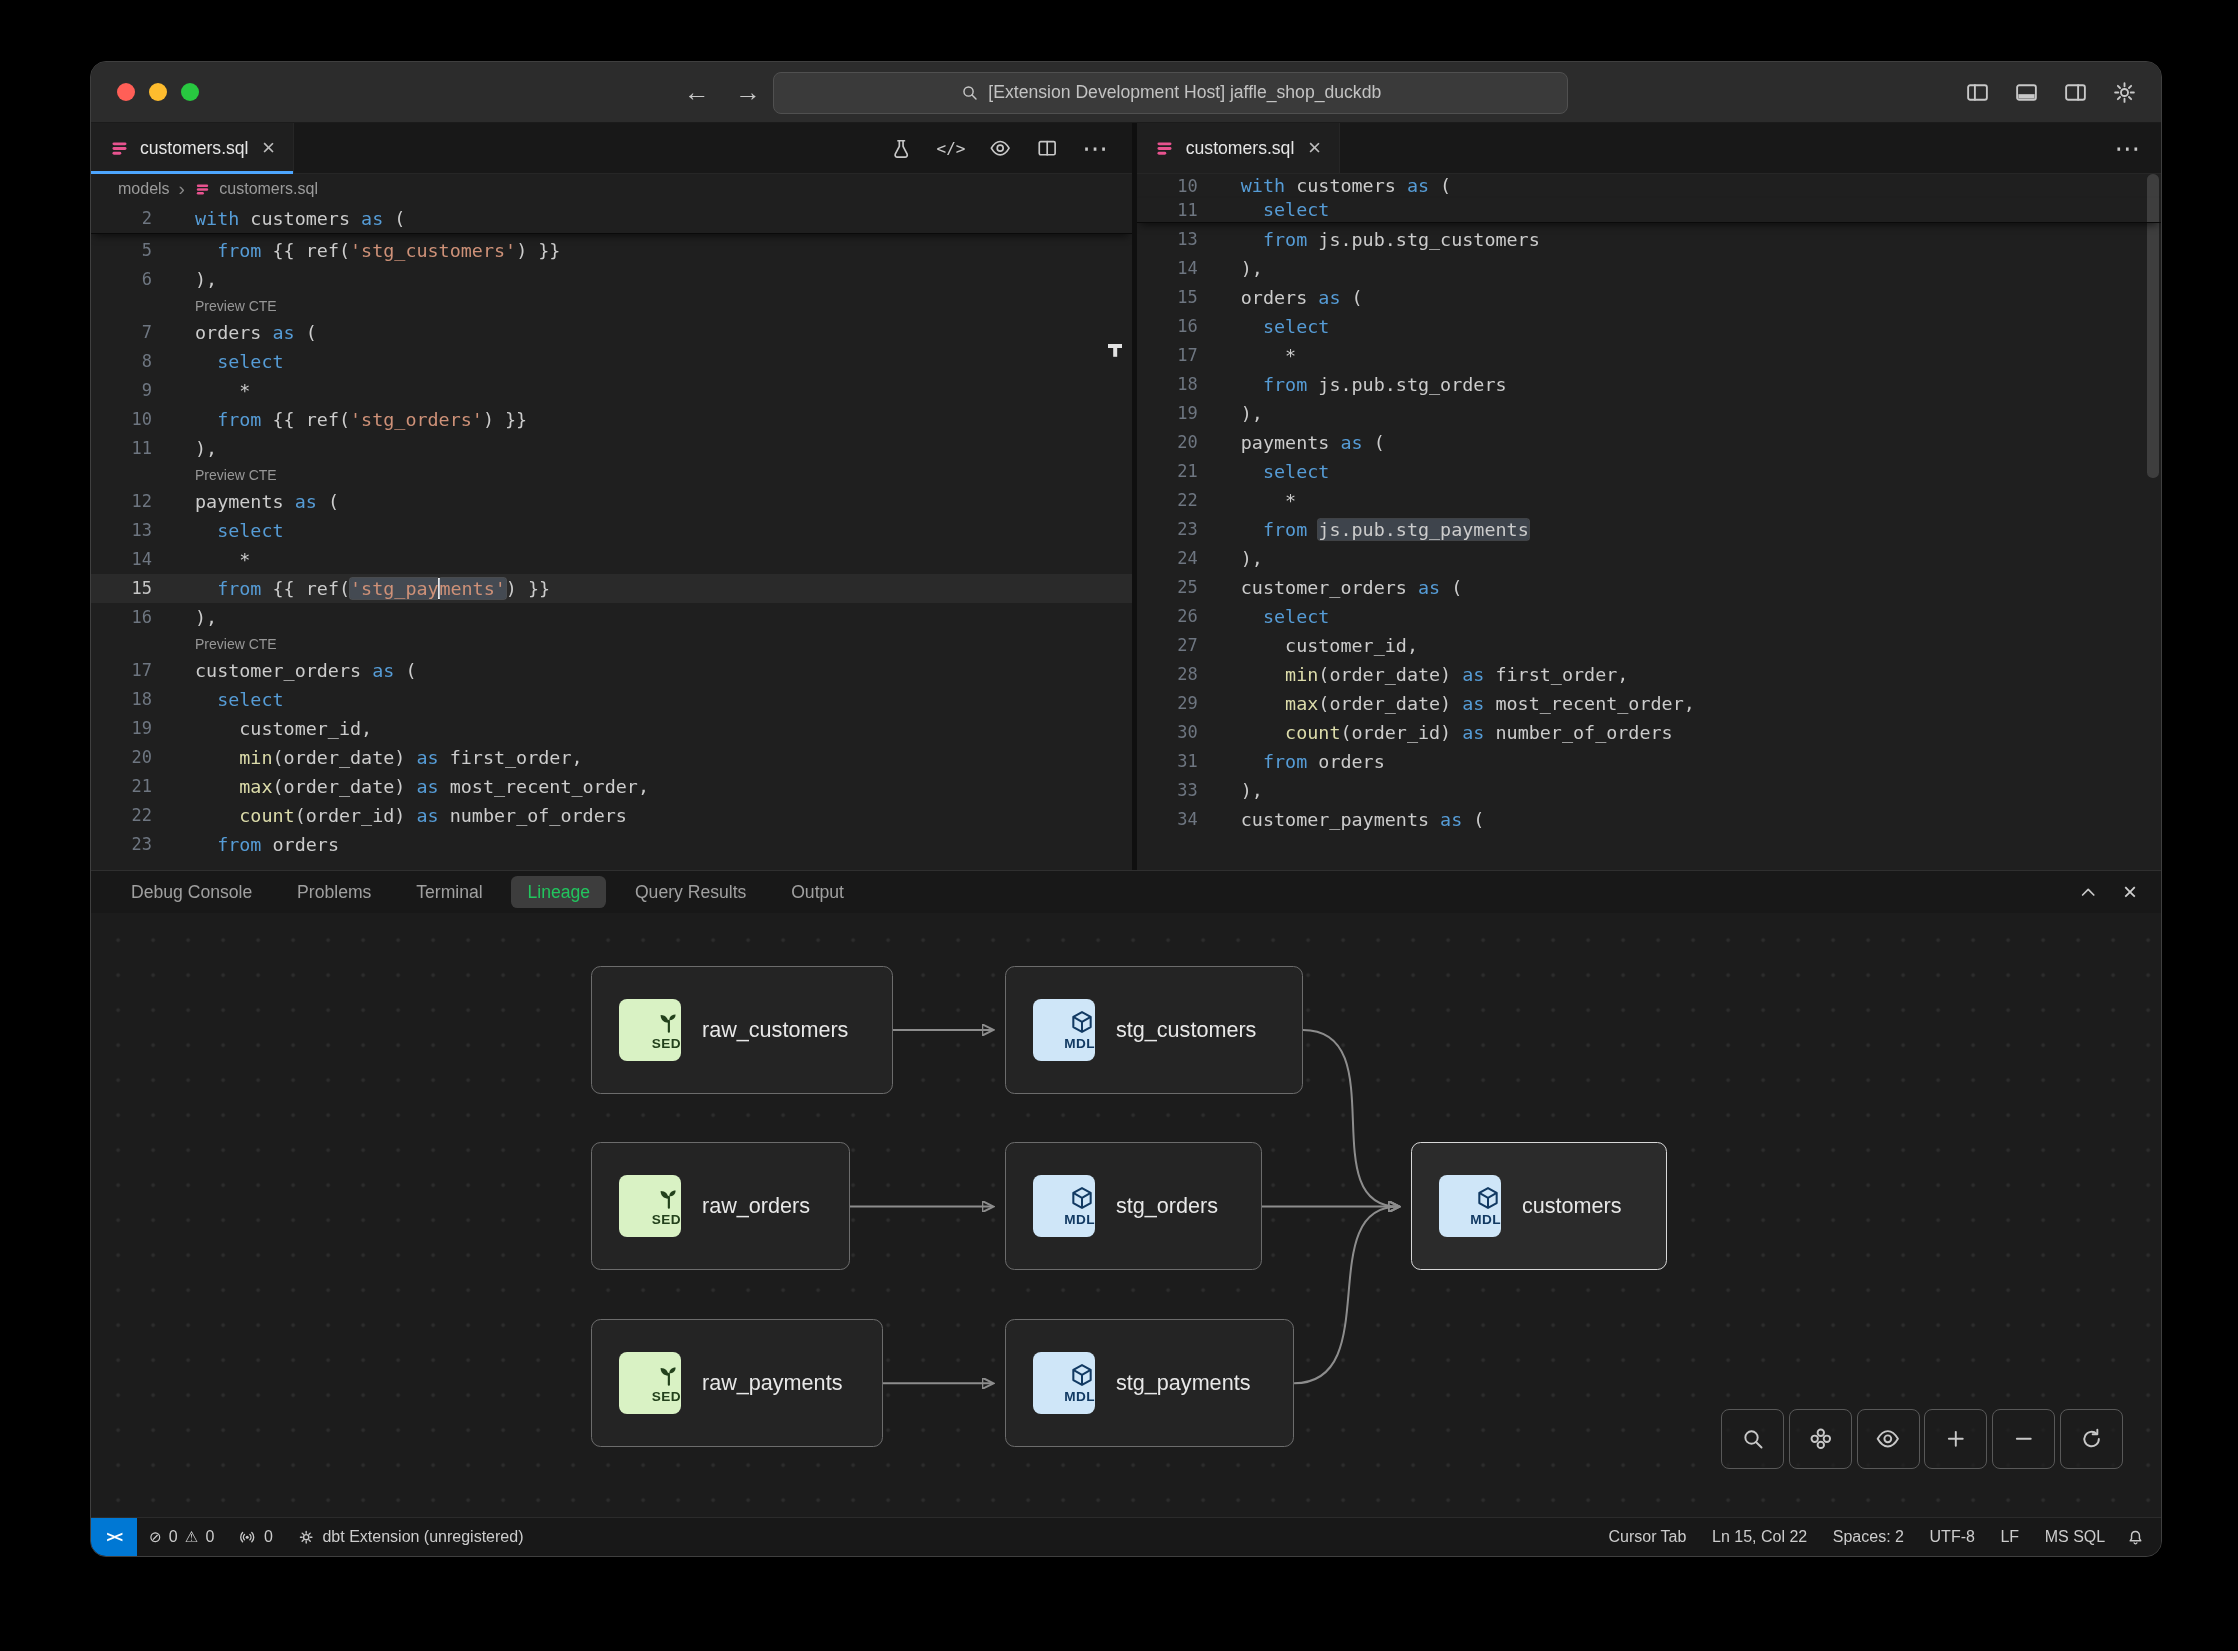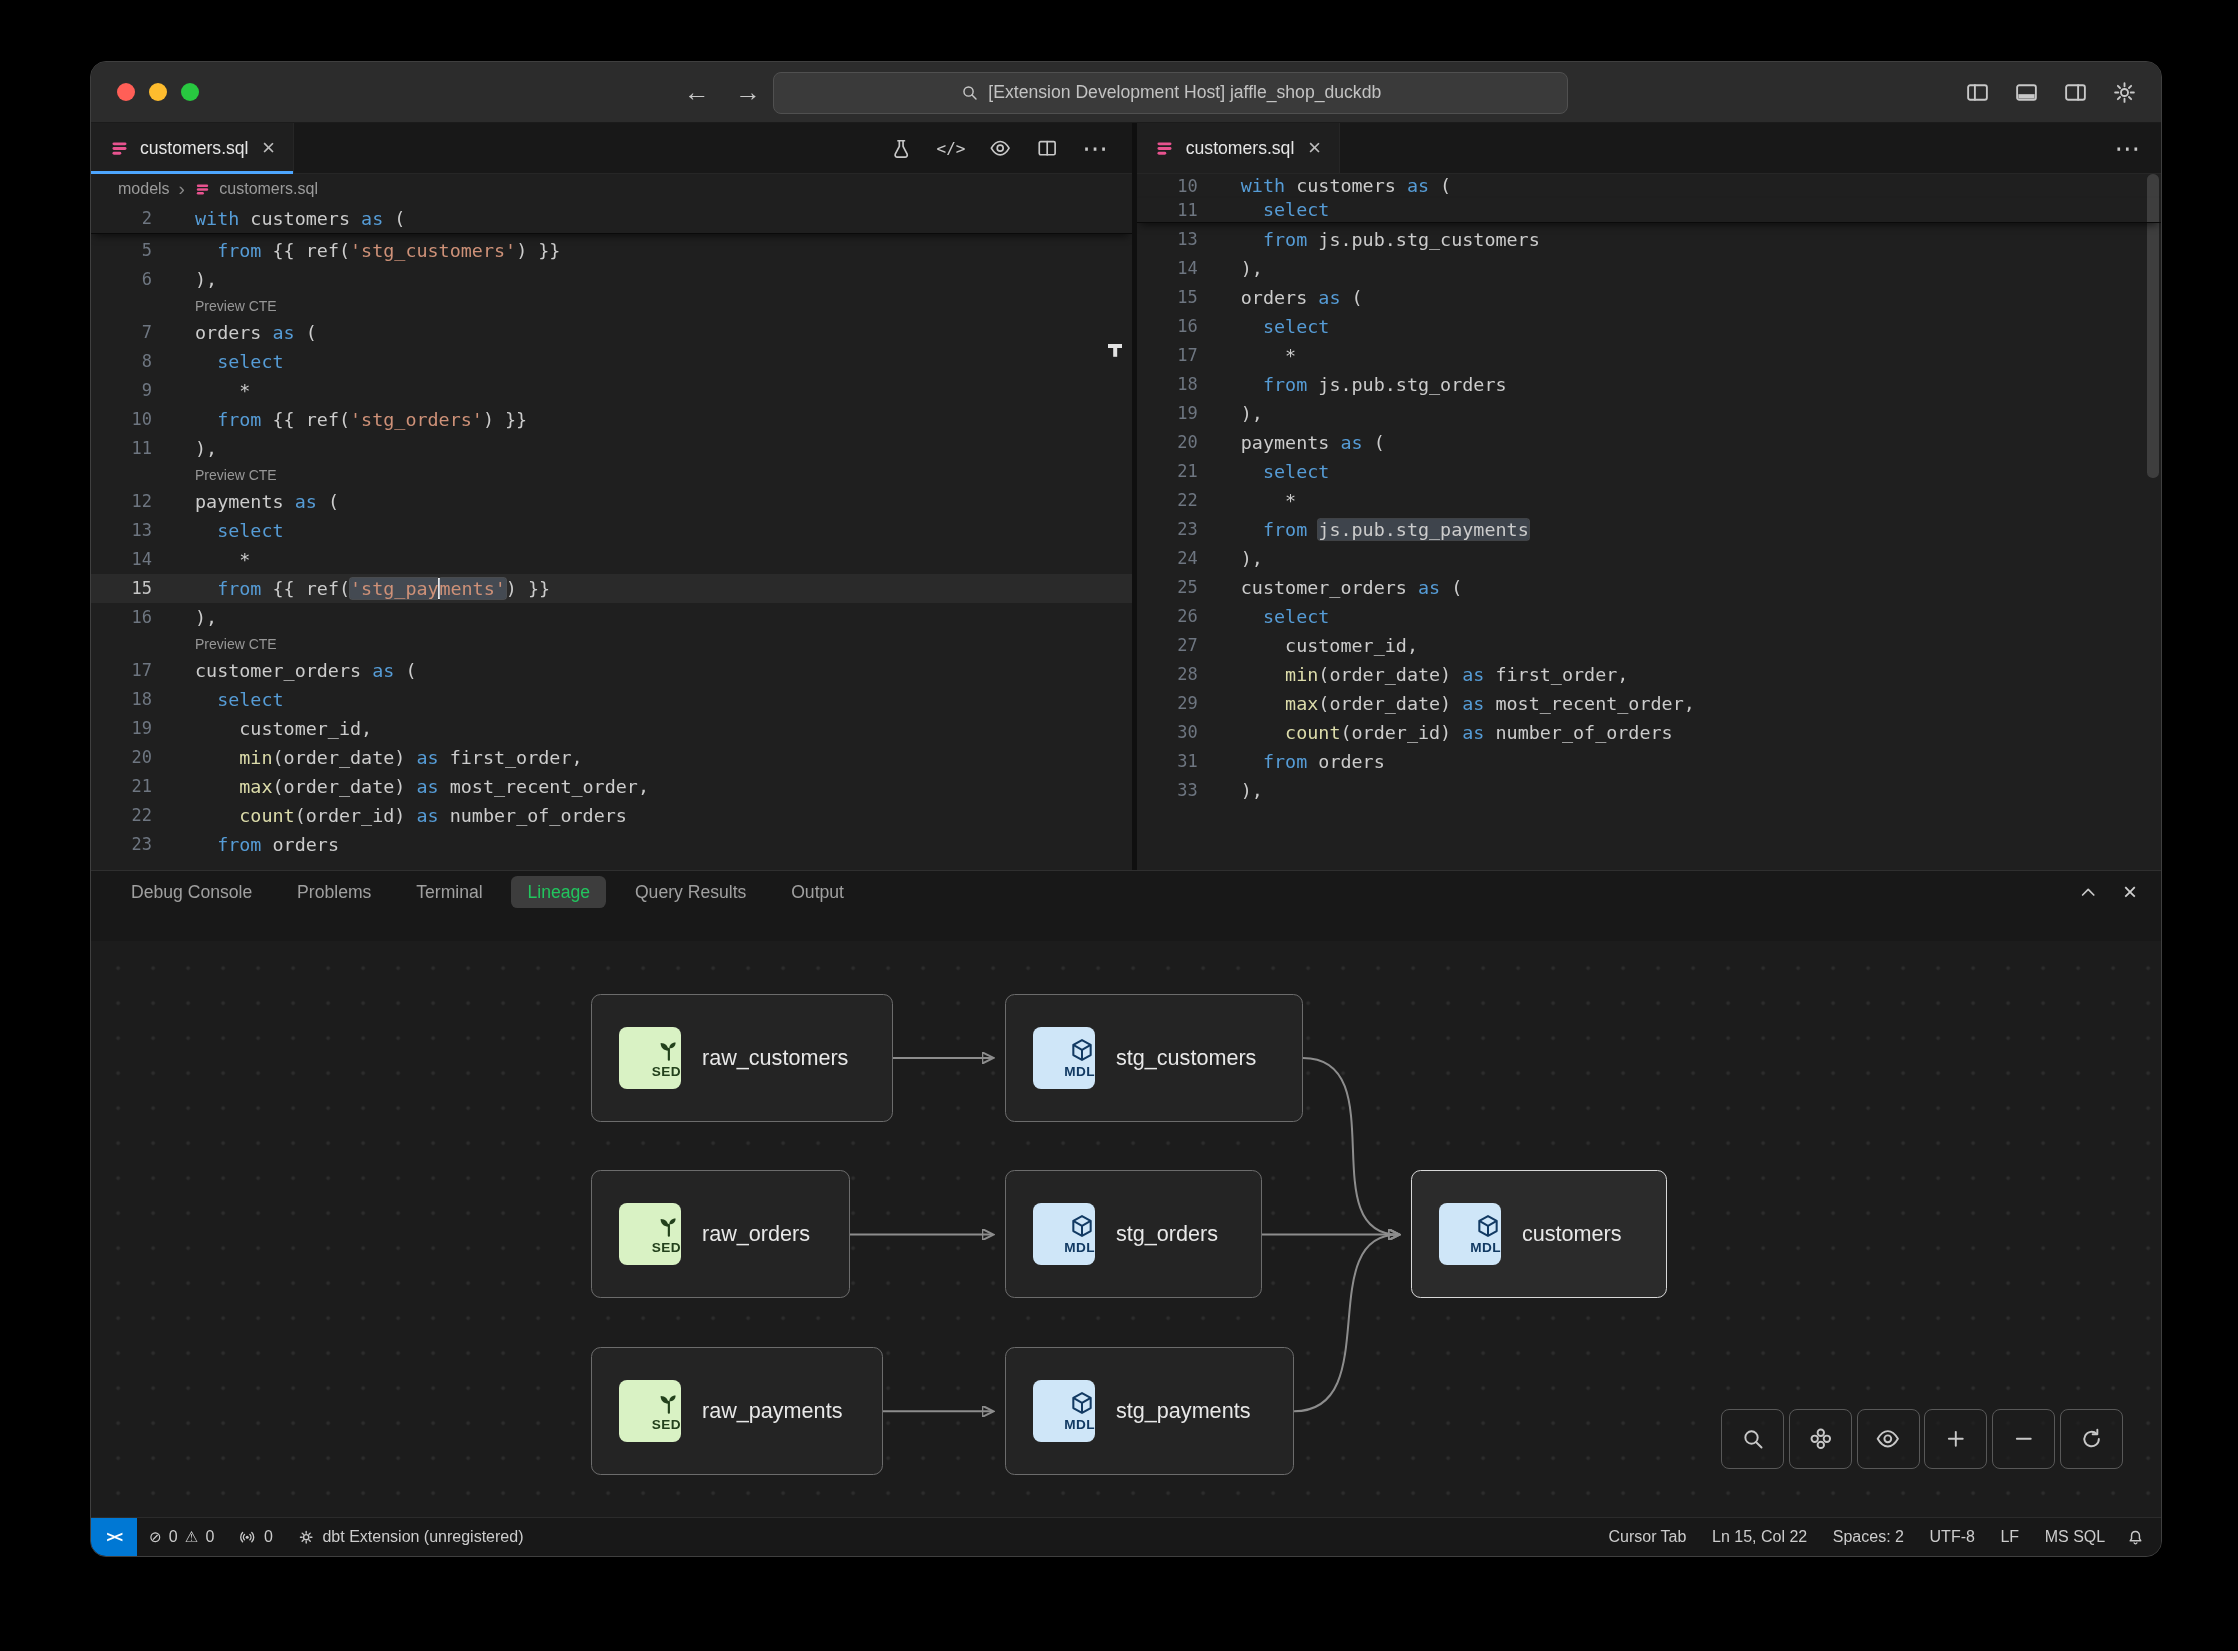--- a/index.html
+++ b/index.html
@@ -261,6 +261,7 @@
           <div class="row"><div class="gutter">30</div><div class="code"><span class="tk-txt">    </span><span class="tk-fn">count</span><span class="tk-txt">(order_id) </span><span class="tk-kw">as</span><span class="tk-txt"> number_of_orders</span></div></div>
           <div class="row"><div class="gutter">31</div><div class="code"><span class="tk-txt">  </span><span class="tk-kw">from</span><span class="tk-txt"> orders</span></div></div>
           <div class="row"><div class="gutter">33</div><div class="code"><span class="tk-txt">),</span></div></div>
+          <div class="row"><div class="gutter">34</div><div class="code"><span class="tk-txt">customer_payments </span><span class="tk-kw">as</span><span class="tk-txt"> (</span></div></div>
         </div>
     </div>
   </div>

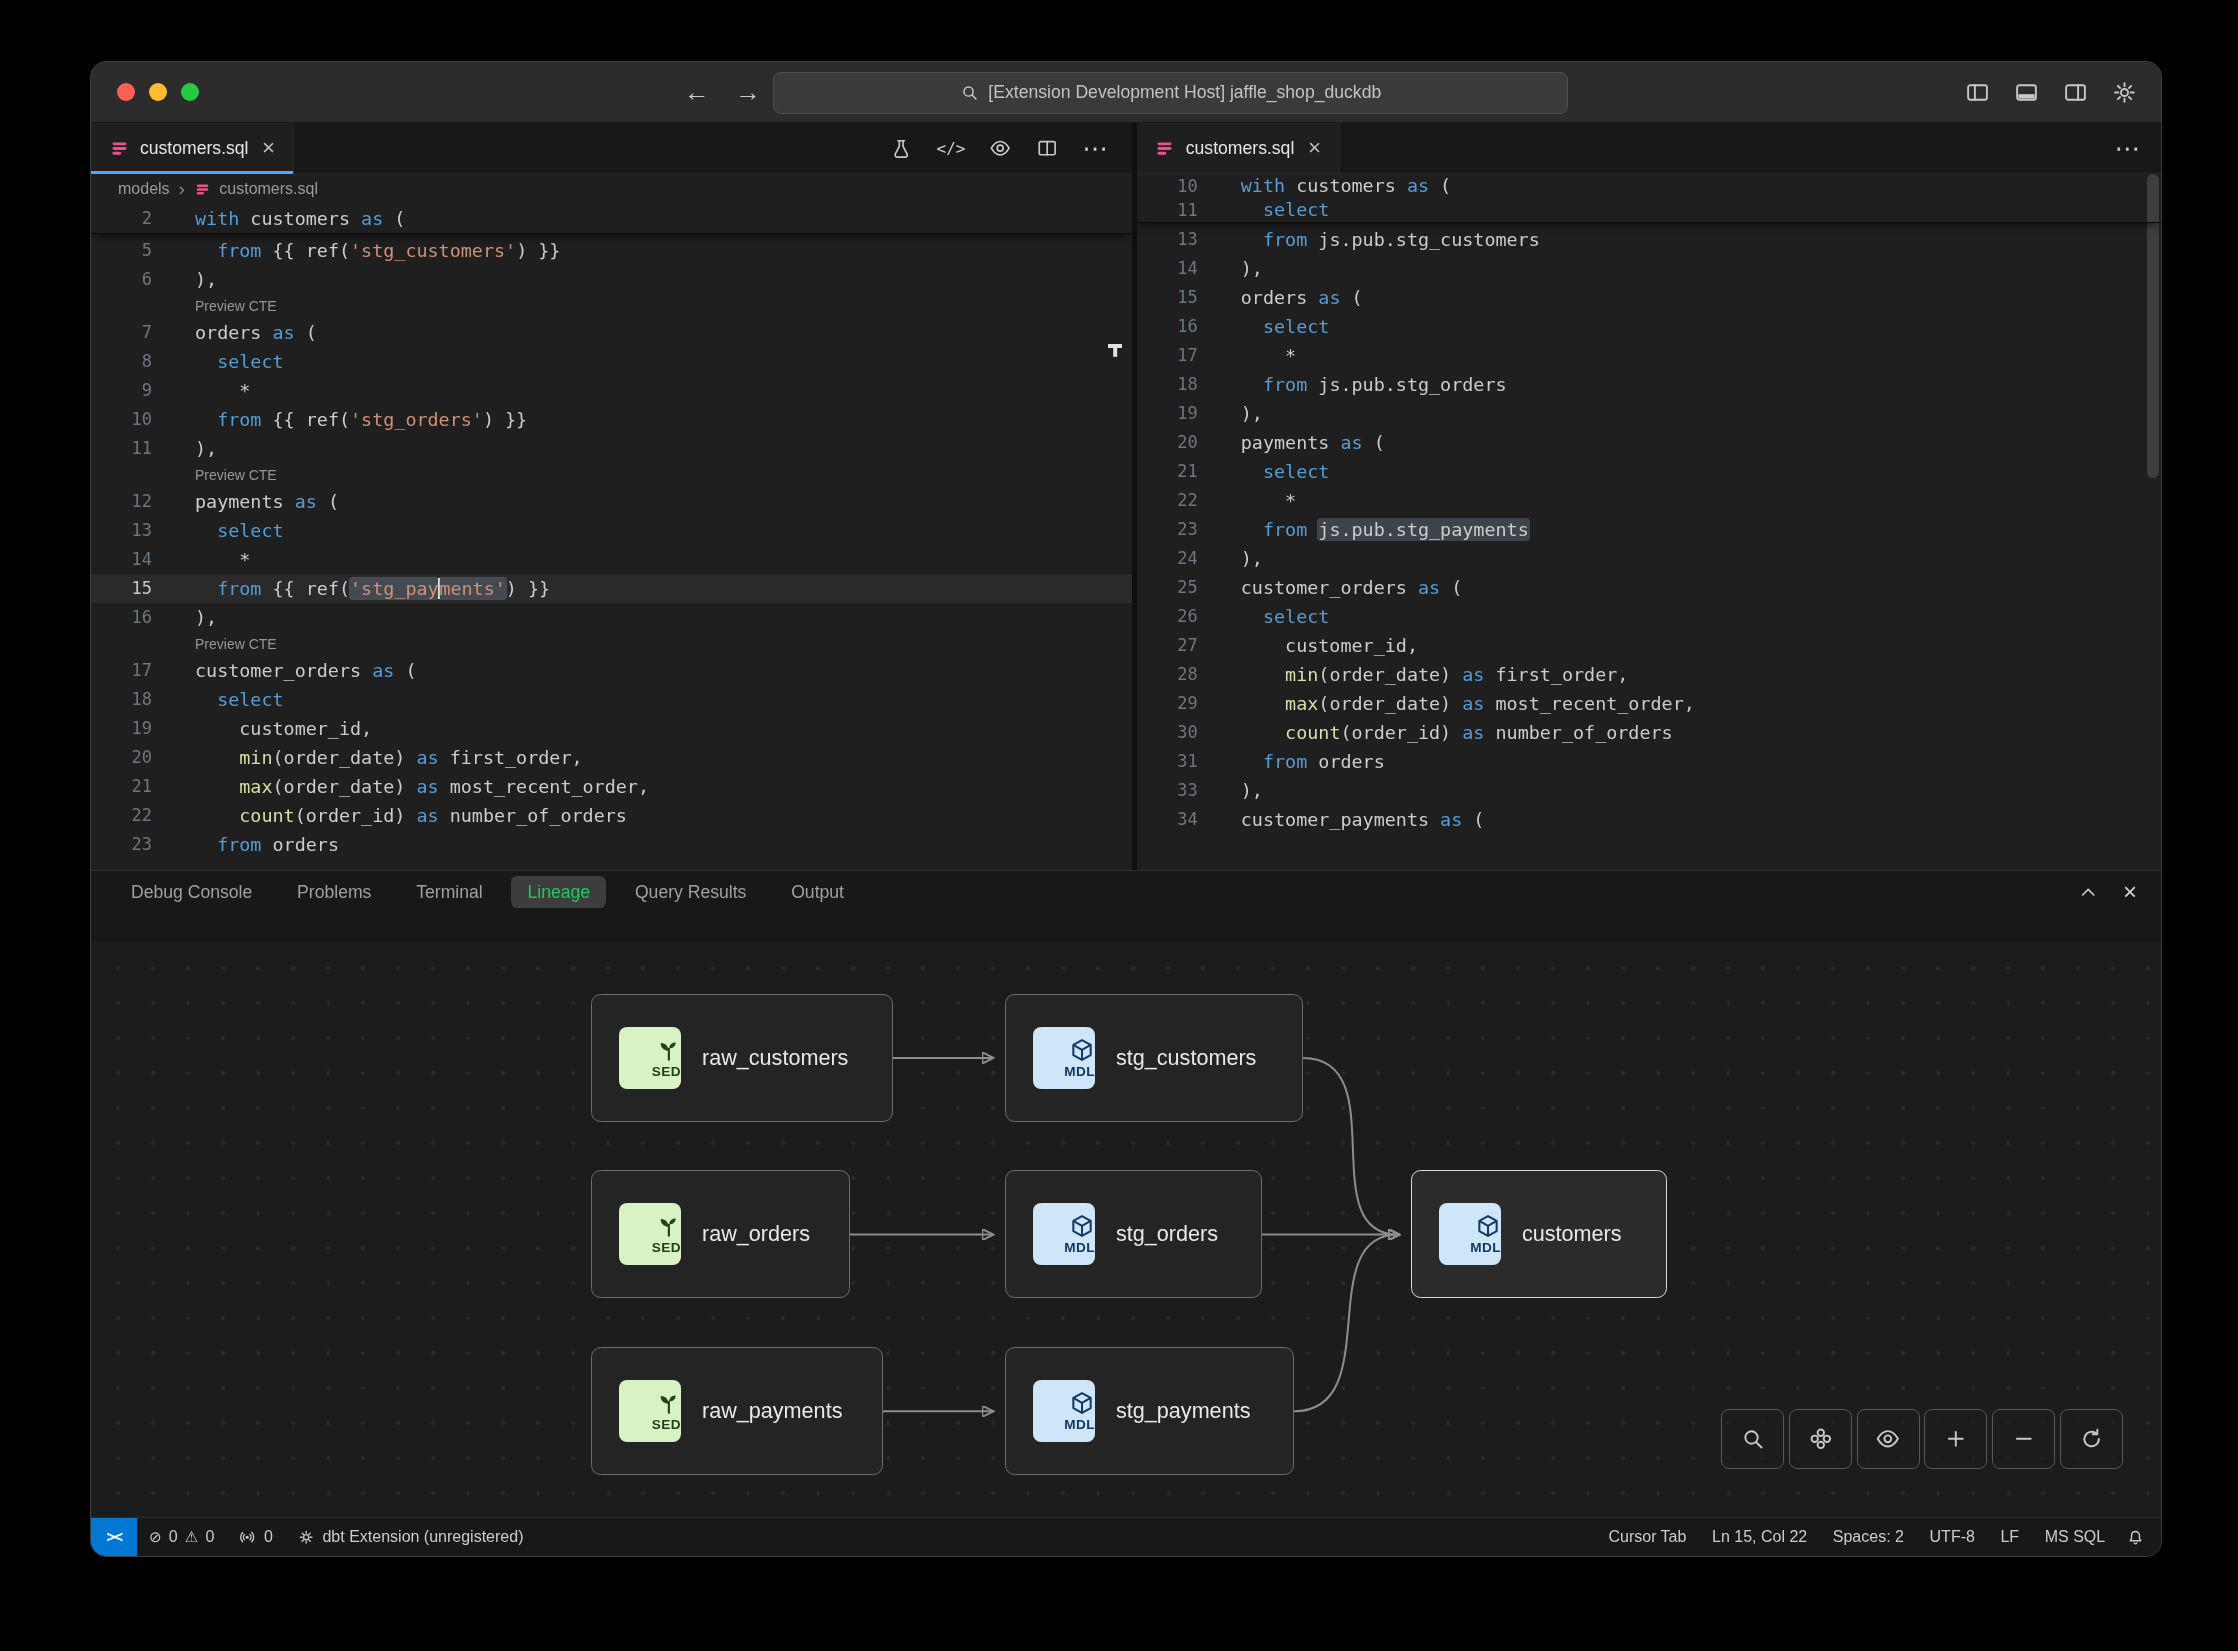--- a/index.html
+++ b/index.html
@@ -61,7 +61,7 @@
   .scrollbar-v{position:absolute;top:0;right:2.4px;width:11.2px;height:304px;background:rgba(121,121,121,.35);border-radius:5.6px;}
   .ovr-mark{position:absolute;right:9.6px;top:140px;}
   
-  .panel{flex:1;display:flex;flex-direction:column;background:#181818;border-top:0.8px solid #2f2f2f;min-height:0;gap:28px;}
+  .panel{flex:1;display:flex;flex-direction:column;background:#181818;border-top:0.8px solid #2f2f2f;min-height:0;}
   .phead{height:42px;flex:none;display:flex;align-items:center;padding:0 24px;}
   .ptabs{display:flex;align-items:center;gap:12.8px;}
   .ptab{padding:5.6px 16px;color:#a0a0a0;font-size:17.6px;border-radius:6.4px;white-space:nowrap;}

